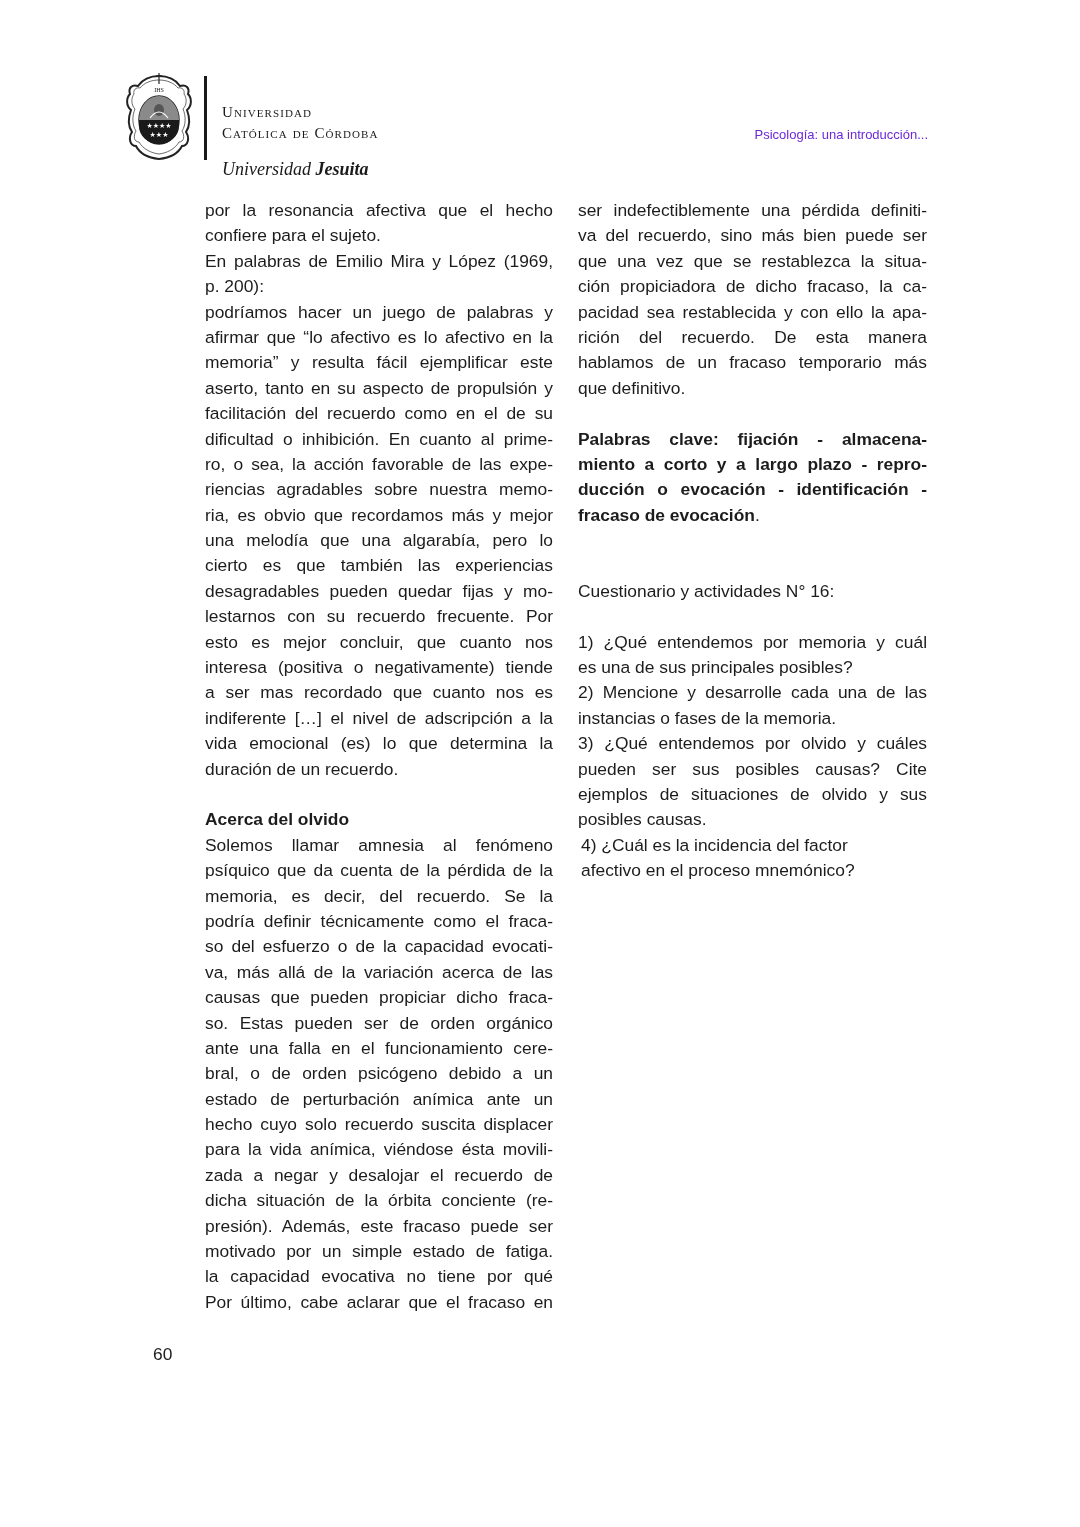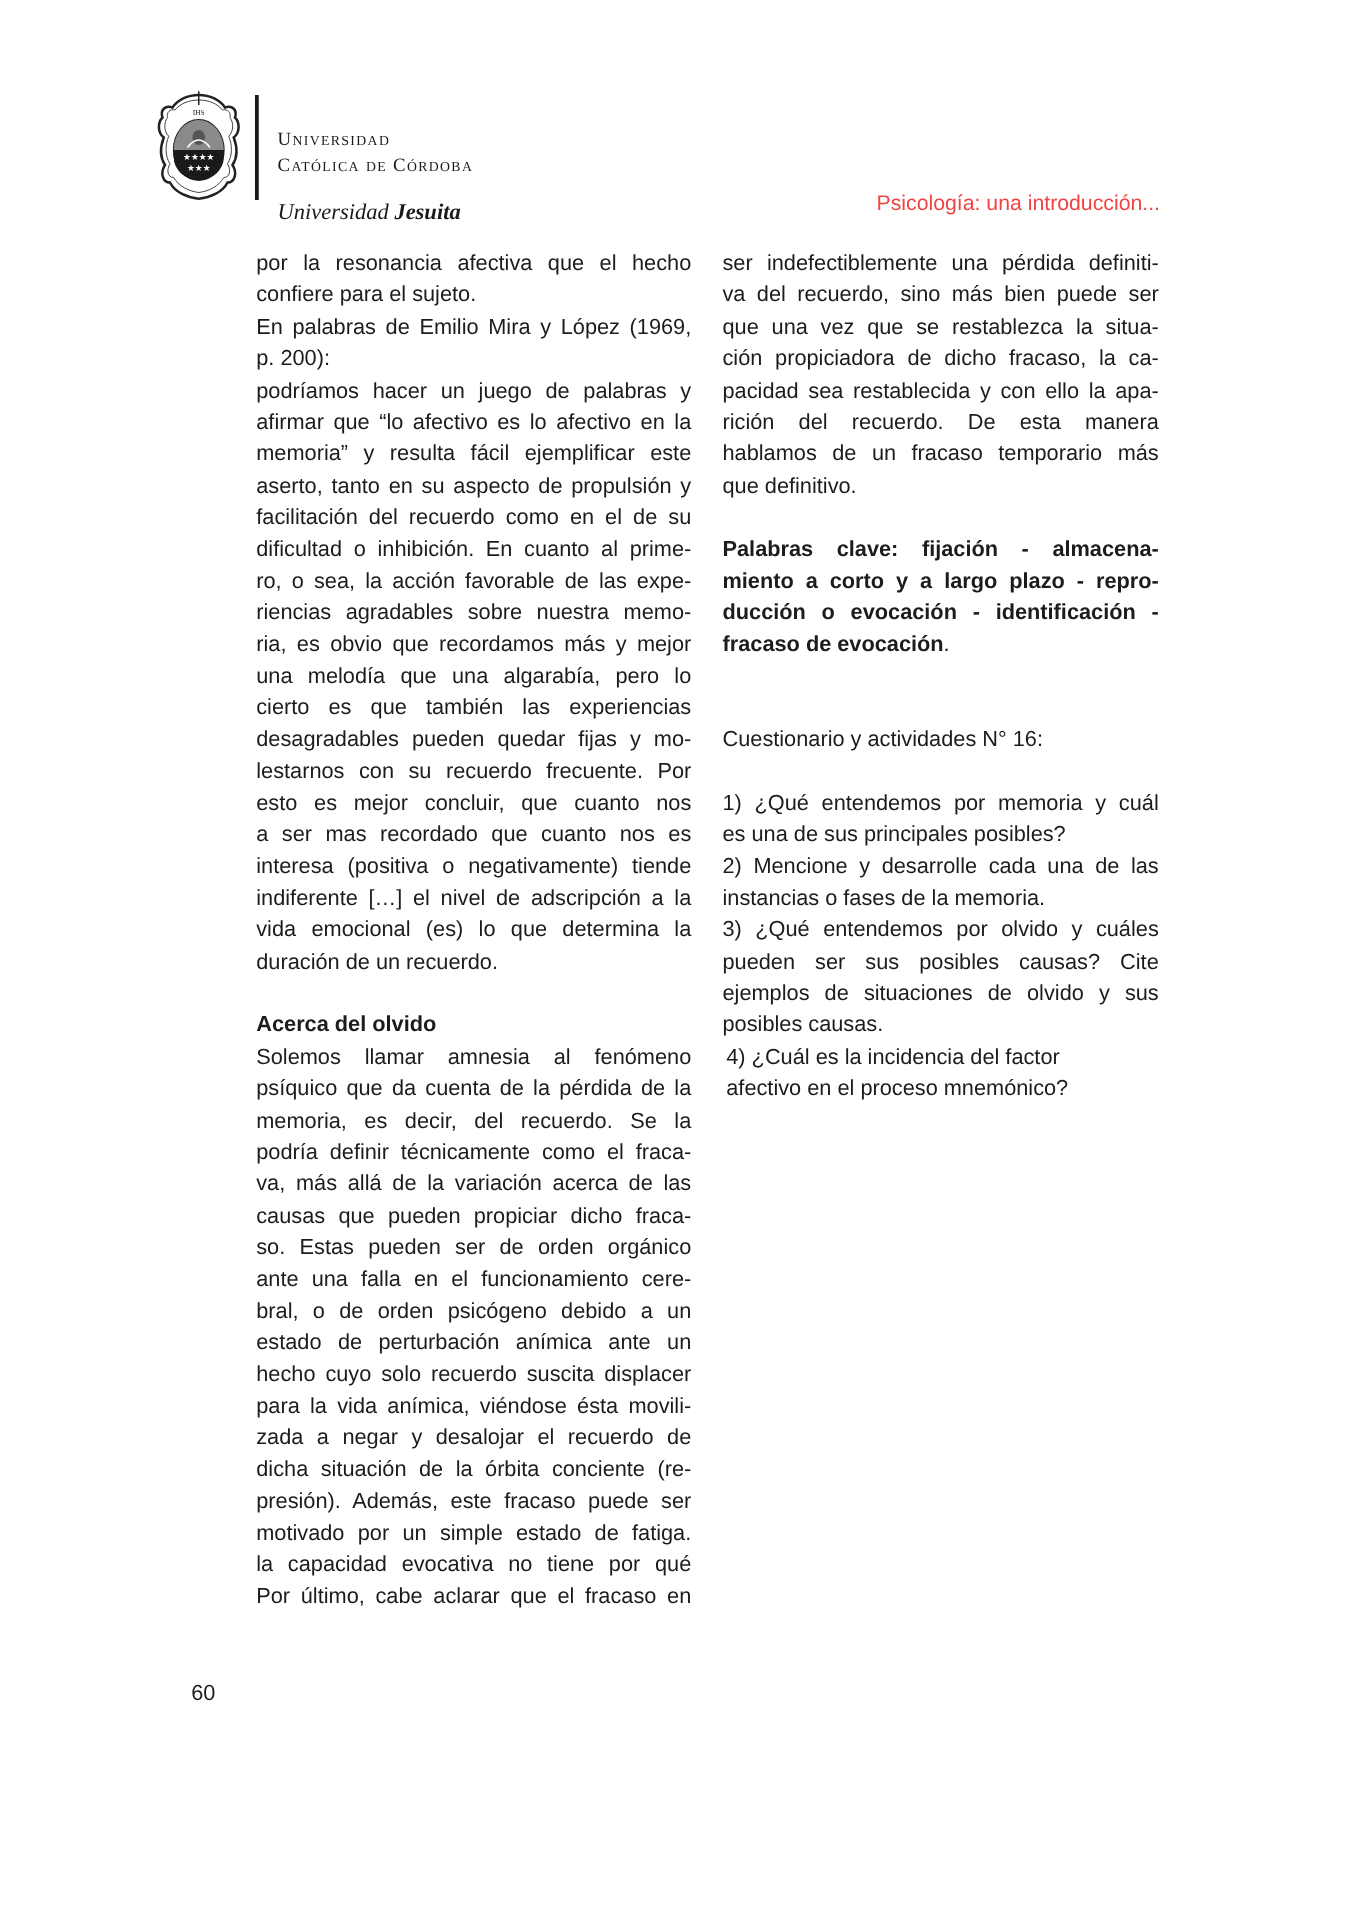--- a/index.html
+++ b/index.html
@@ -13,7 +13,7 @@
     .brand .line3 { font-size: 18px; font-style: italic; line-height: 22px; margin-top: 14px; }
     .brand .line3 b { font-weight: bold; }
 
-    .running-head { position: absolute; right: 152px; top: 127px; font-size: 17px; color: #ef4444; margin-top: 26px; }
+    .running-head { position: absolute; right: 152px; top: 127px; font-size: 13px; color: #6d28d9; }
 
     .col { position: absolute; top: 198px; font-size: 17.4px; line-height: 25.4px; text-align: justify; color: #1c1c1c; }
     .col-left { left: 205px; width: 348px; }

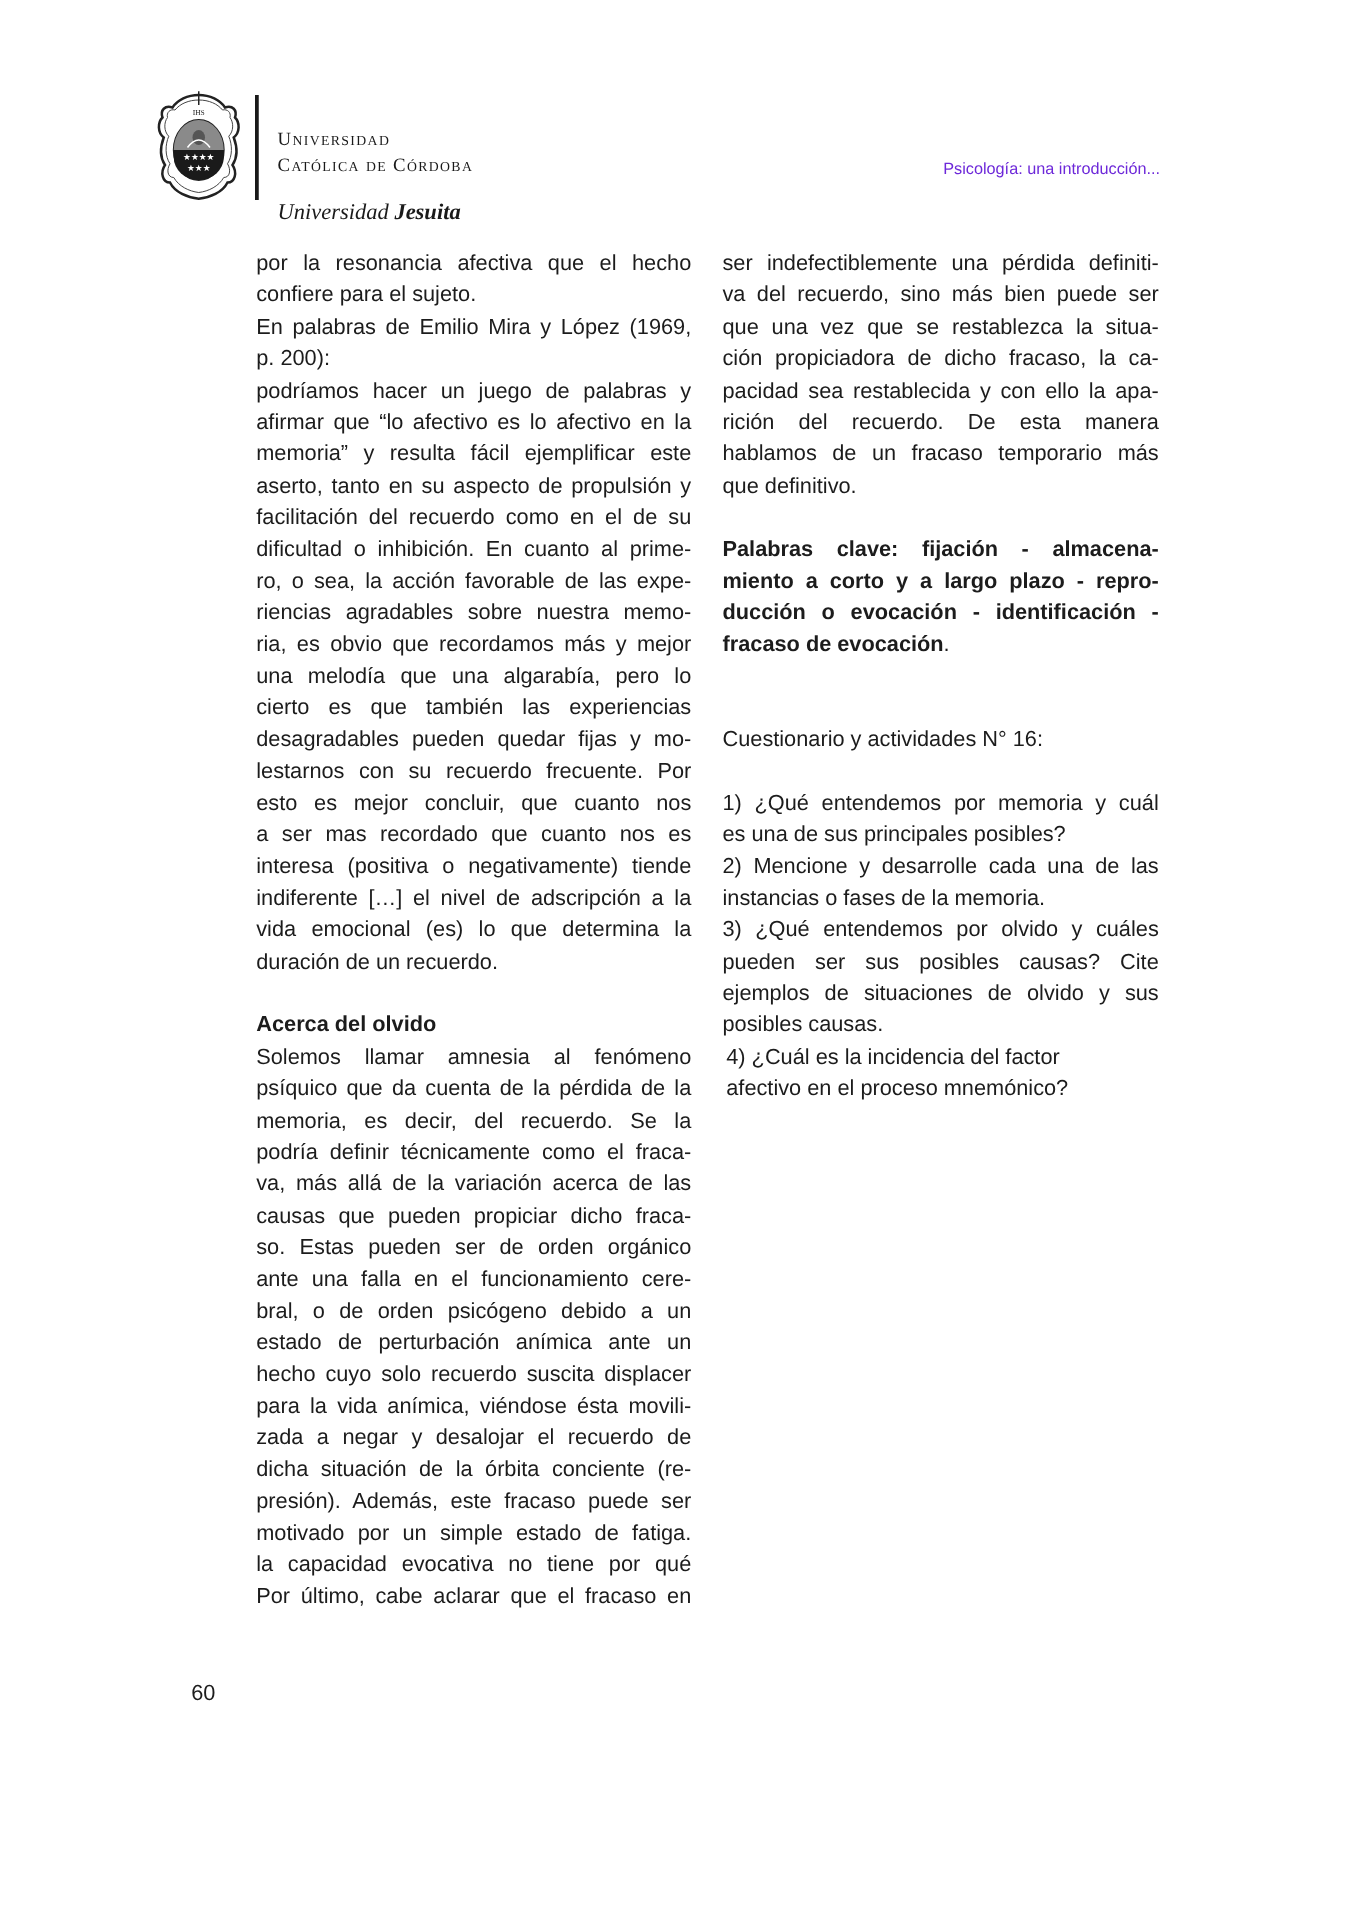--- a/index.html
+++ b/index.html
@@ -72,8 +72,8 @@
   <span class="line">desagradables pueden quedar fijas y mo-</span>
   <span class="line">lestarnos con su recuerdo frecuente. Por</span>
   <span class="line">esto es mejor concluir, que cuanto nos</span>
+  <span class="line">interesa (positiva o negativamente) tiende</span>
   <span class="line">a ser mas recordado que cuanto nos es</span>
-  <span class="line">interesa (positiva o negativamente) tiende</span>
   <span class="line">indiferente […] el nivel de adscripción a la</span>
   <span class="line">vida emocional (es) lo que determina la</span>
   <span class="line last">duración de un recuerdo.</span>

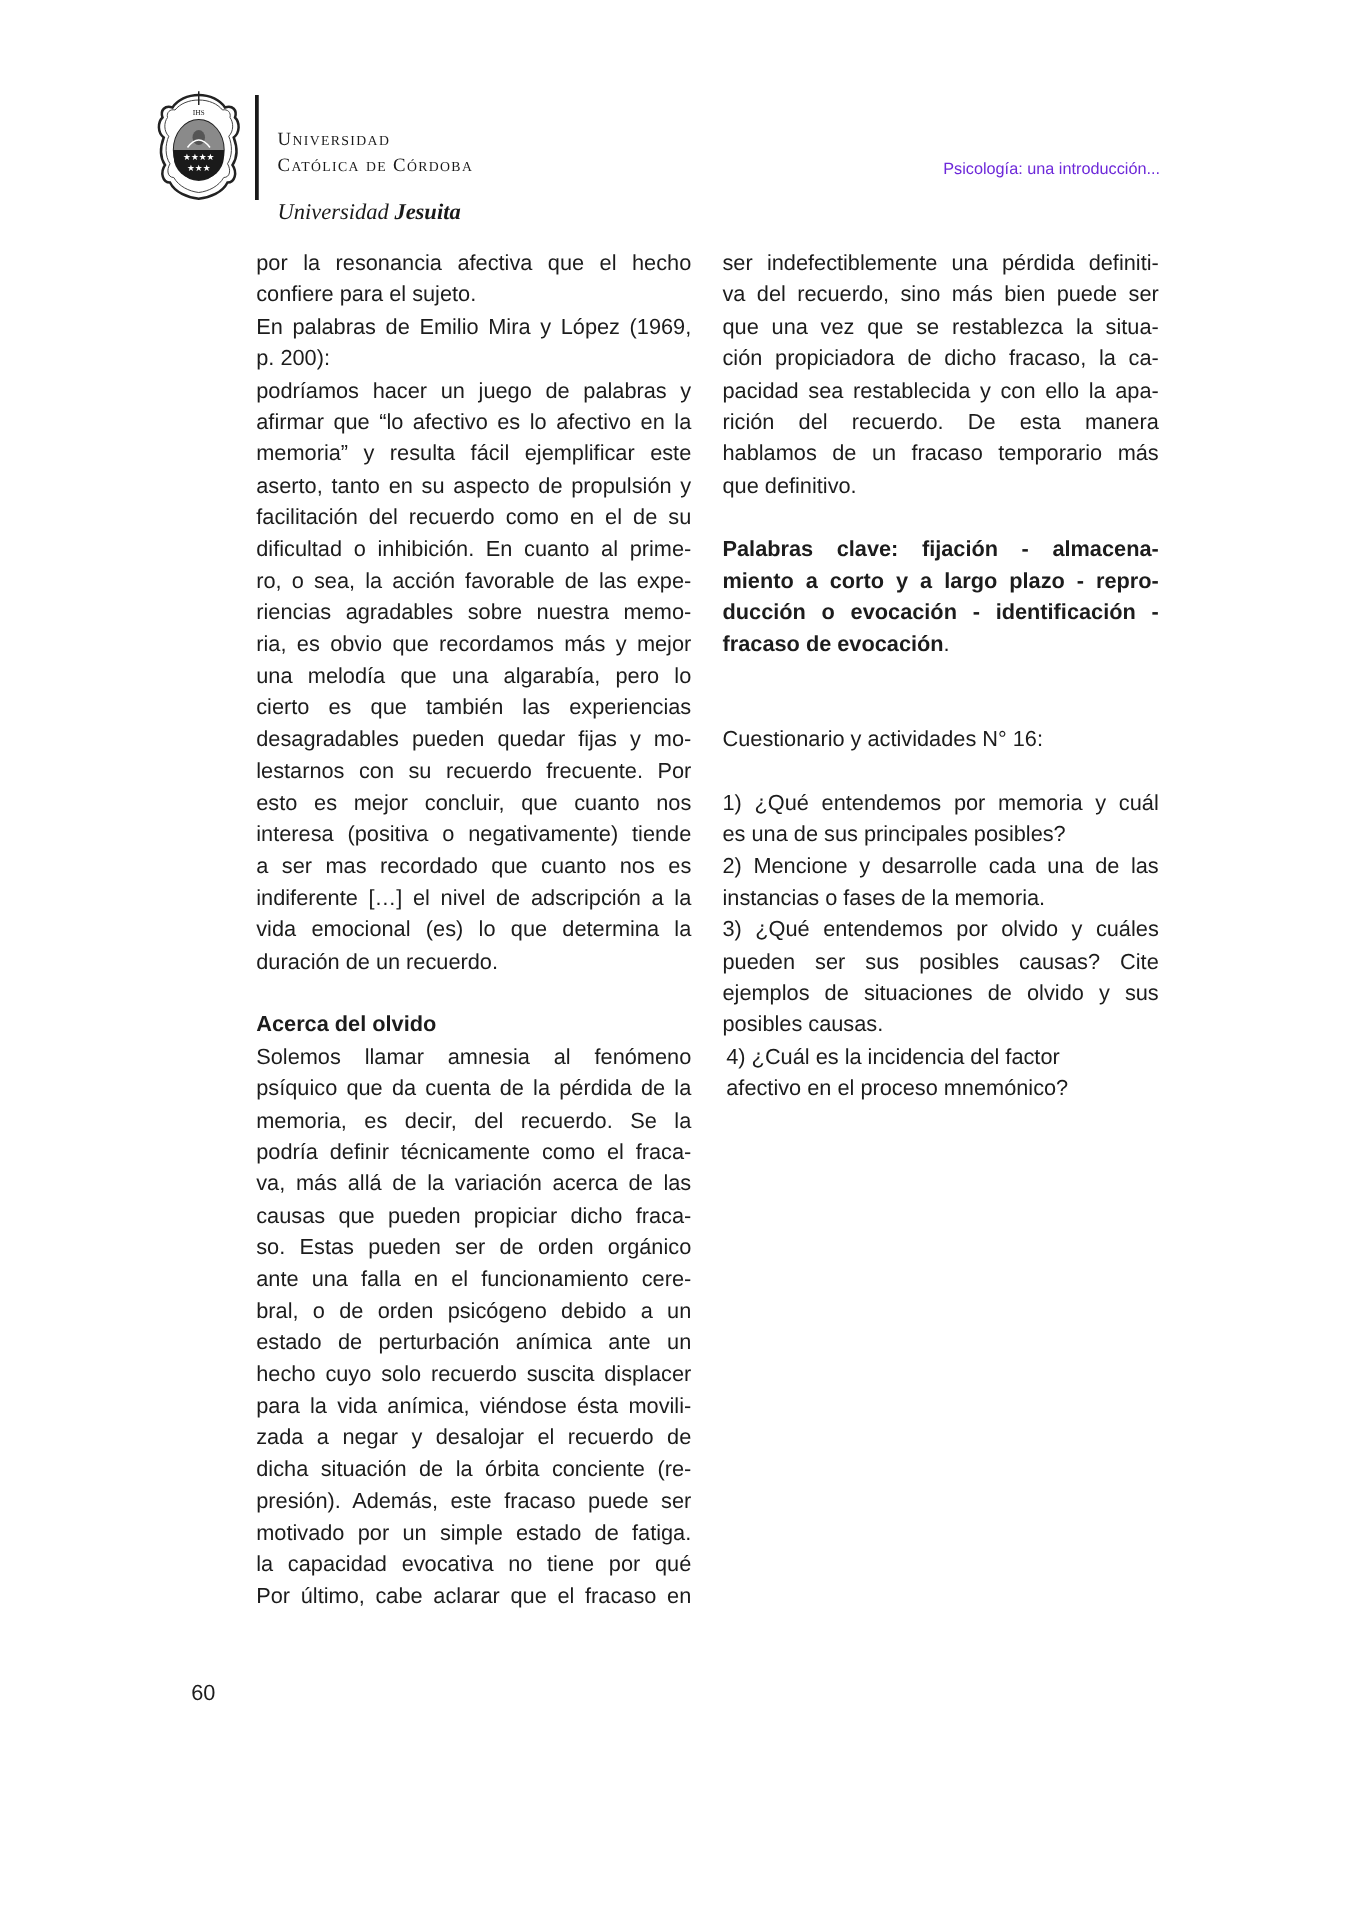--- a/index.html
+++ b/index.html
@@ -83,6 +83,7 @@
   <span class="line">psíquico que da cuenta de la pérdida de la</span>
   <span class="line">memoria, es decir, del recuerdo. Se la</span>
   <span class="line">podría definir técnicamente como el fraca-</span>
+  <span class="line">so del esfuerzo o de la capacidad evocati-</span>
   <span class="line">va, más allá de la variación acerca de las</span>
   <span class="line">causas que pueden propiciar dicho fraca-</span>
   <span class="line">so. Estas pueden ser de orden orgánico</span>

